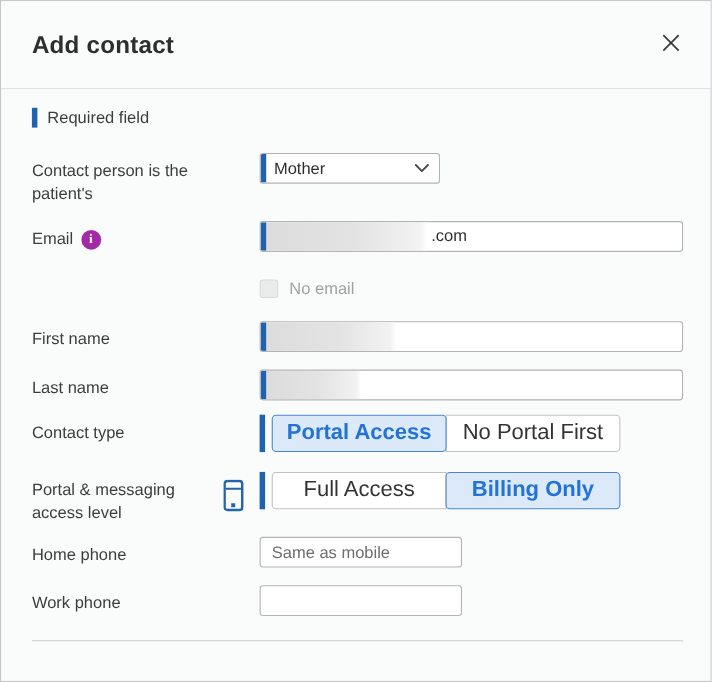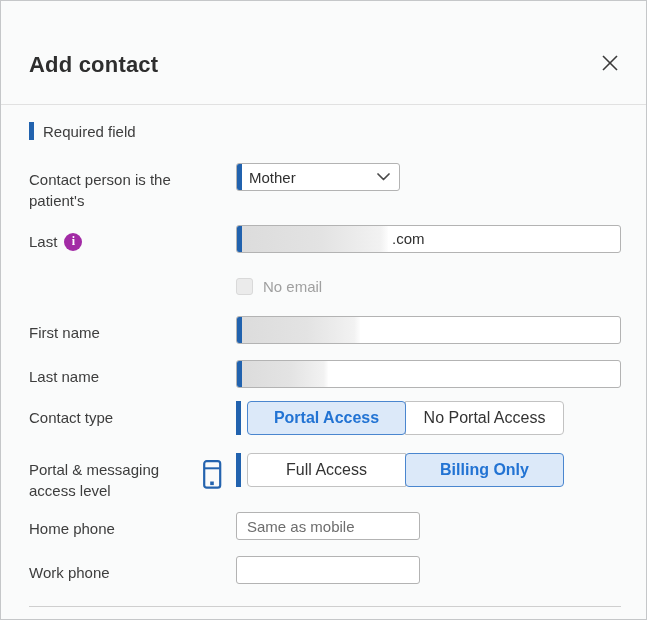--- a/index.html
+++ b/index.html
@@ -11,7 +11,7 @@
   
   .modal-header {
     height:80px; display:flex; align-items:center; justify-content:space-between;
-    padding:0 22px 0 28px; border-bottom:1px solid #e1e1e1; background:#fafbfb;margin-top:24px;
+    padding:0 22px 0 28px; border-bottom:1px solid #e1e1e1; background:#fafbfb;
   }
   .modal-title { font-size:22px; font-weight:700; color:#2e2e2e; letter-spacing:.2px; }
   .close-btn { background:none; border:none; cursor:pointer; padding:4px; display:flex; align-items:center; }

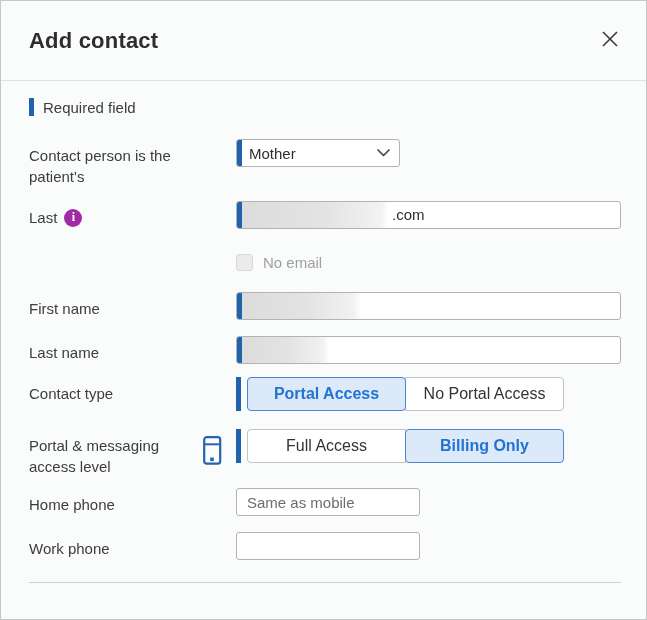--- a/index.html
+++ b/index.html
@@ -147,7 +147,7 @@
 
     <div class="form-row mb25">
       <div class="row-label email-label-wrap">
-        <span class="label-text">Last</span>
+        <span class="label-text">Email</span>
         <span class="info-icon">i</span>
       </div>
       <div class="tinput required w-full">

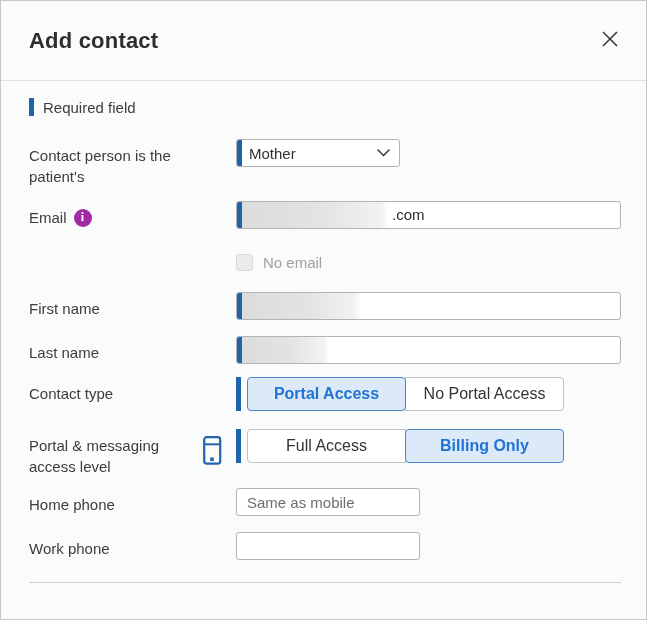--- a/index.html
+++ b/index.html
@@ -86,7 +86,7 @@
   .seg-group { display:flex; width:317px; }
   .seg-btn {
     flex:1 1 50%; height:34px; background:#fff; border:1px solid #c2c2c2;
-    font-size:16px; color:#333; font-family:"Liberation Sans", sans-serif;
+    font-size:20px; color:#333; font-family:"Liberation Sans", sans-serif;
     cursor:pointer; position:relative;
   }
   .seg-btn.first { border-radius:4px 0 0 4px; }

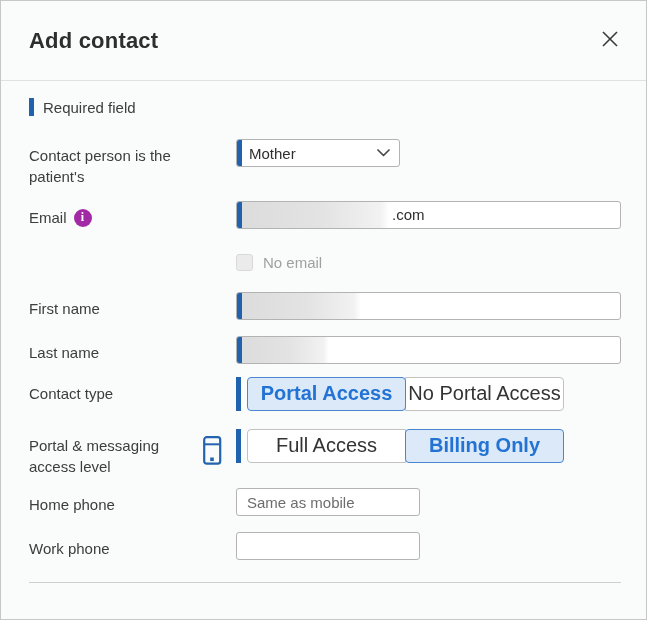--- a/index.html
+++ b/index.html
@@ -187,7 +187,7 @@
         <span class="seg-req-bar"></span>
         <div class="seg-group">
           <button class="seg-btn first selected">Portal Access</button>
-          <button class="seg-btn last">No Portal Access</button>
+          <button class="seg-btn last">No Portal First</button>
         </div>
       </div>
     </div>

